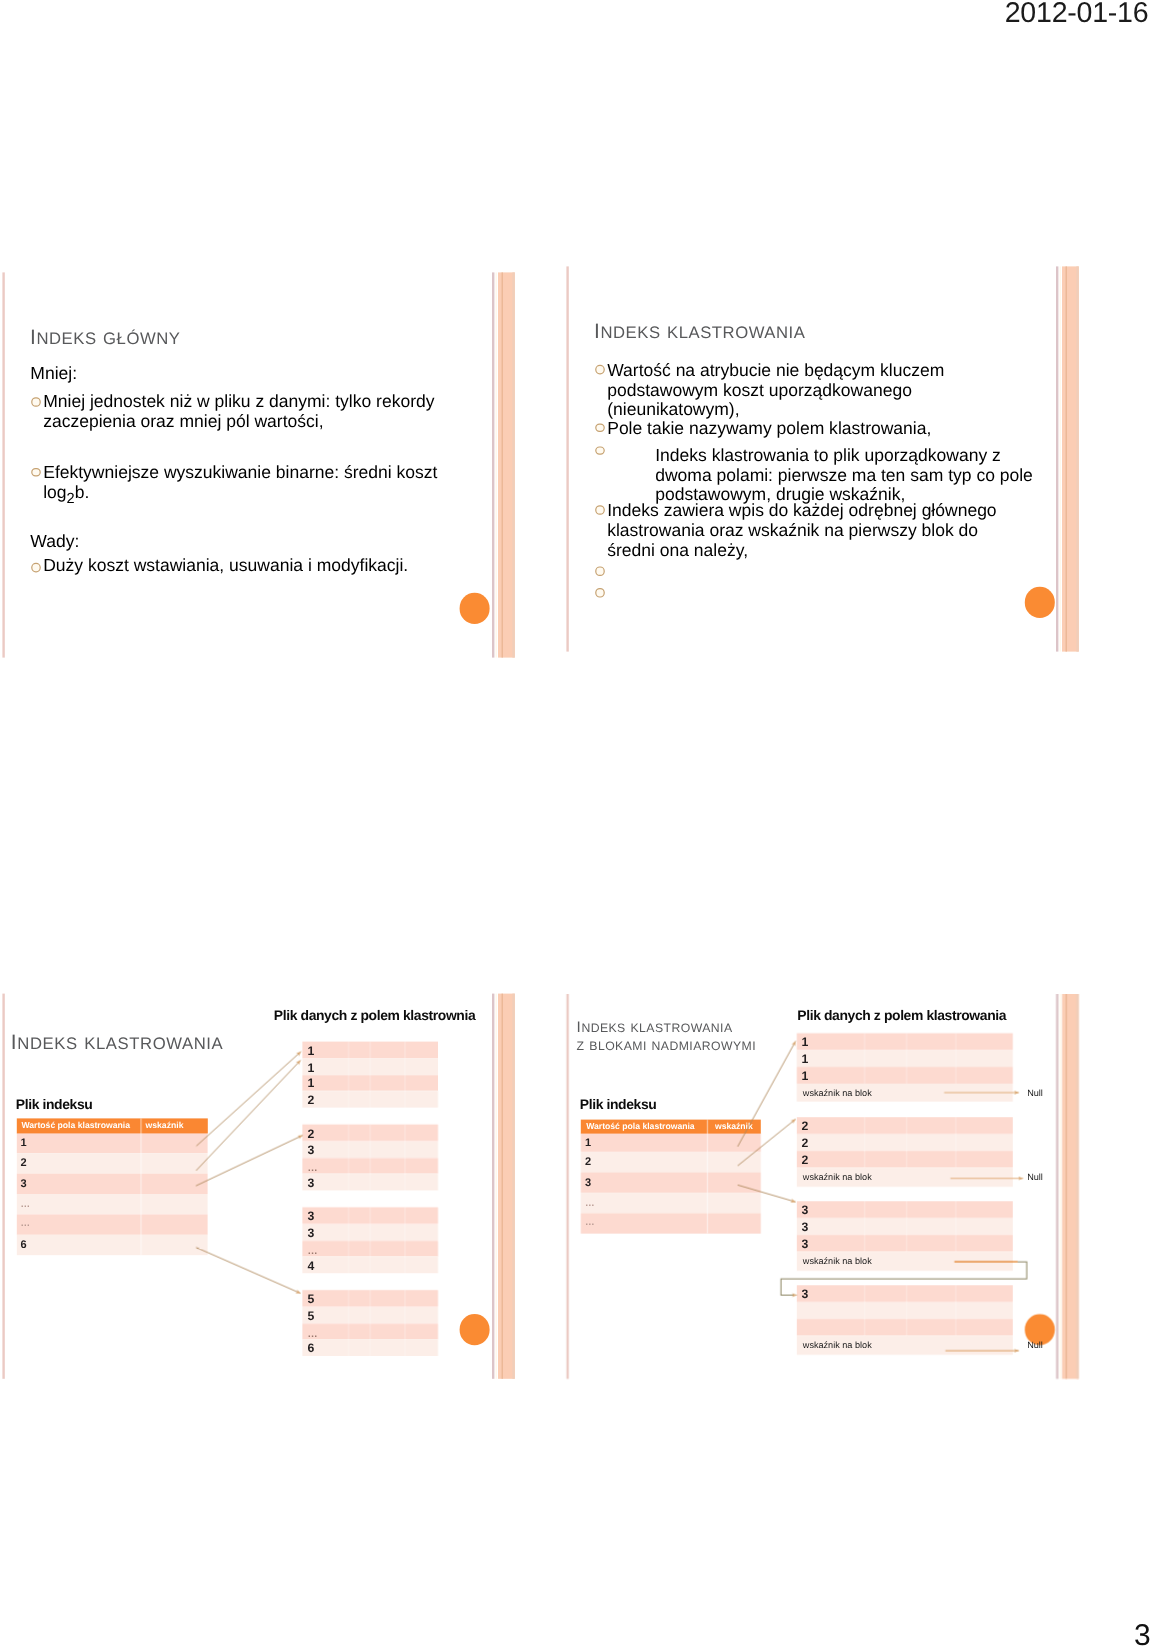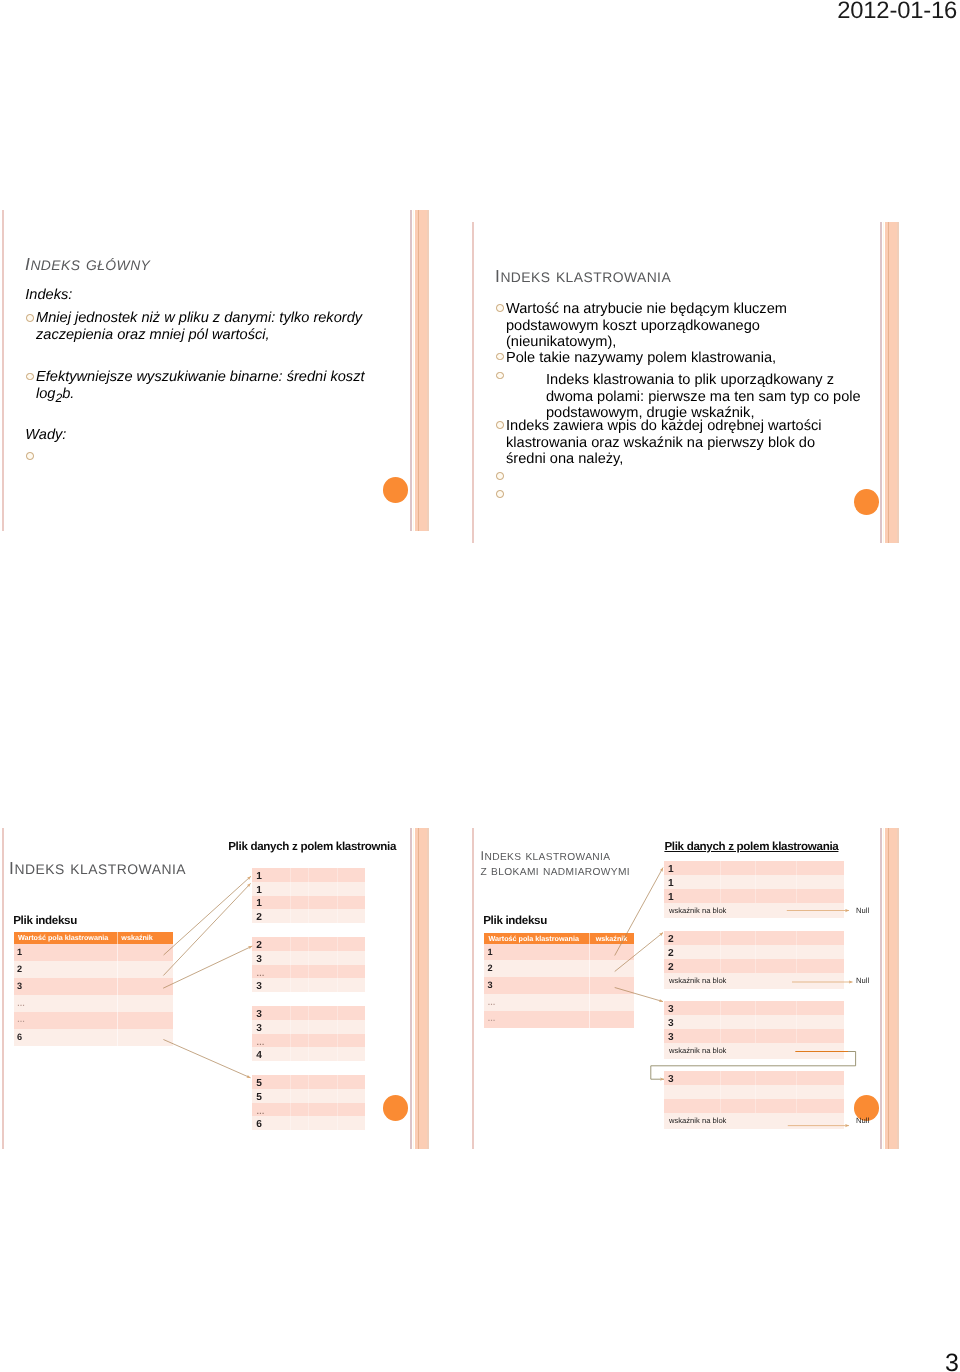--- a/index.html
+++ b/index.html
@@ -60,7 +60,7 @@
 <div class="abs" id="page-date">2012-01-16</div>
 <div class="abs" id="page-number">3</div>
 
-<div class="slide" id="s1" style="left:3px;top:210px;font-style:italic;">
+<div class="slide" id="s1" style="left:3px;top:227px;">
   <div class="leftrule"></div>
   <div class="deco">
     <div class="st" style="left:407.3px;width:1.8px;background:#dcc4c8;"></div>

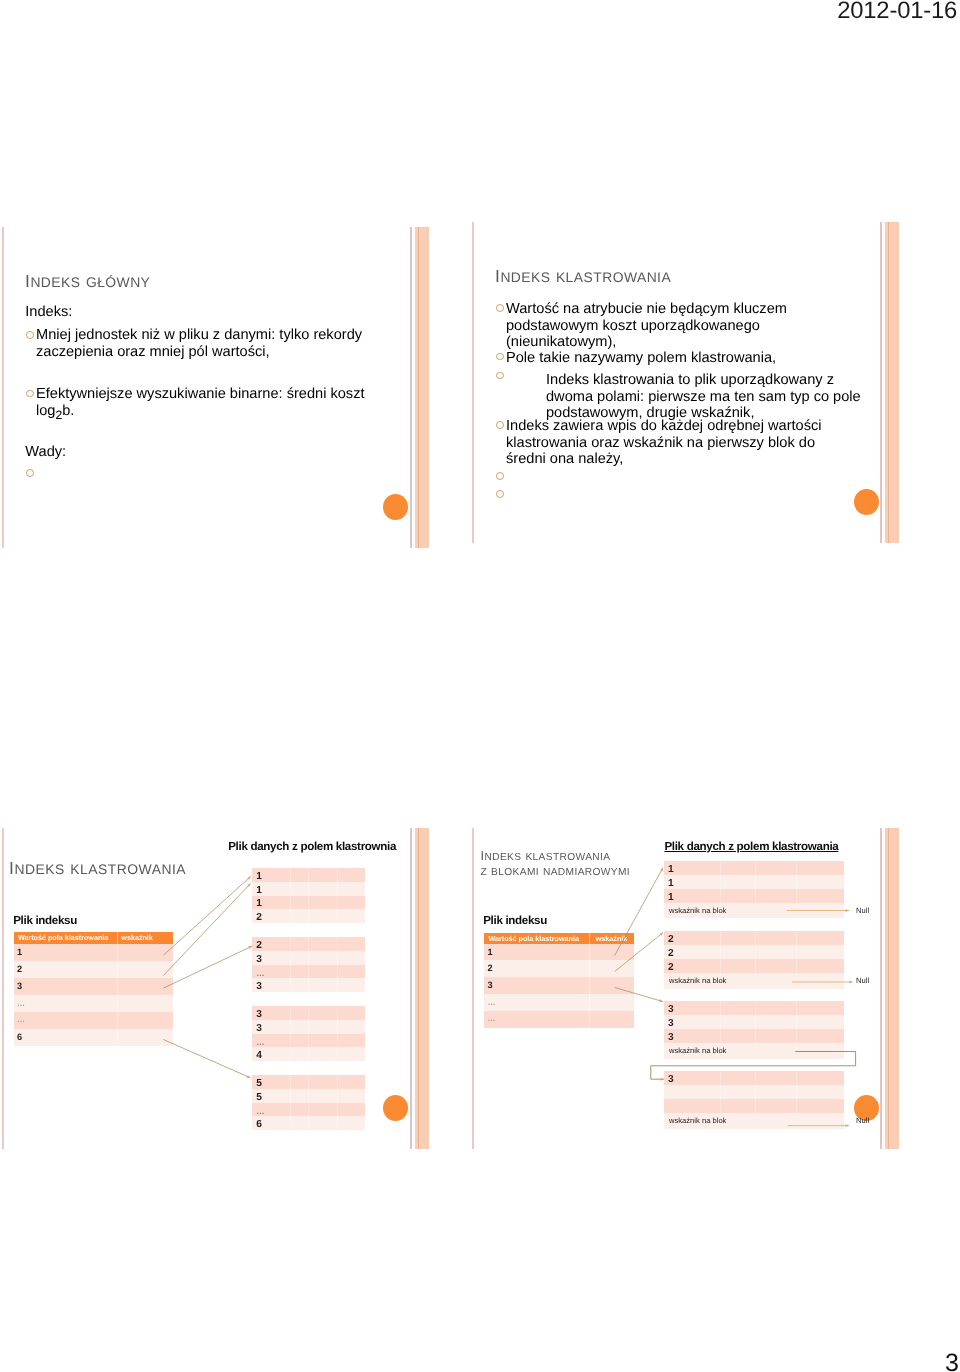--- a/index.html
+++ b/index.html
@@ -73,7 +73,7 @@
 
   <div class="sl-title" style="left:22px;top:45px;">I<span class="sc">NDEKS</span> <span class="sc">GŁÓWNY</span></div>
 
-  <div class="plain" style="left:22.3px;top:76.5px;">Indeks:</div>
+  <div class="plain" style="left:22.3px;top:76.5px;">Mniej:</div>
 
   <div class="bullet" style="left:23px;top:104px;"></div>
   <div class="body-txt" style="left:33px;top:100px;width:370px;">

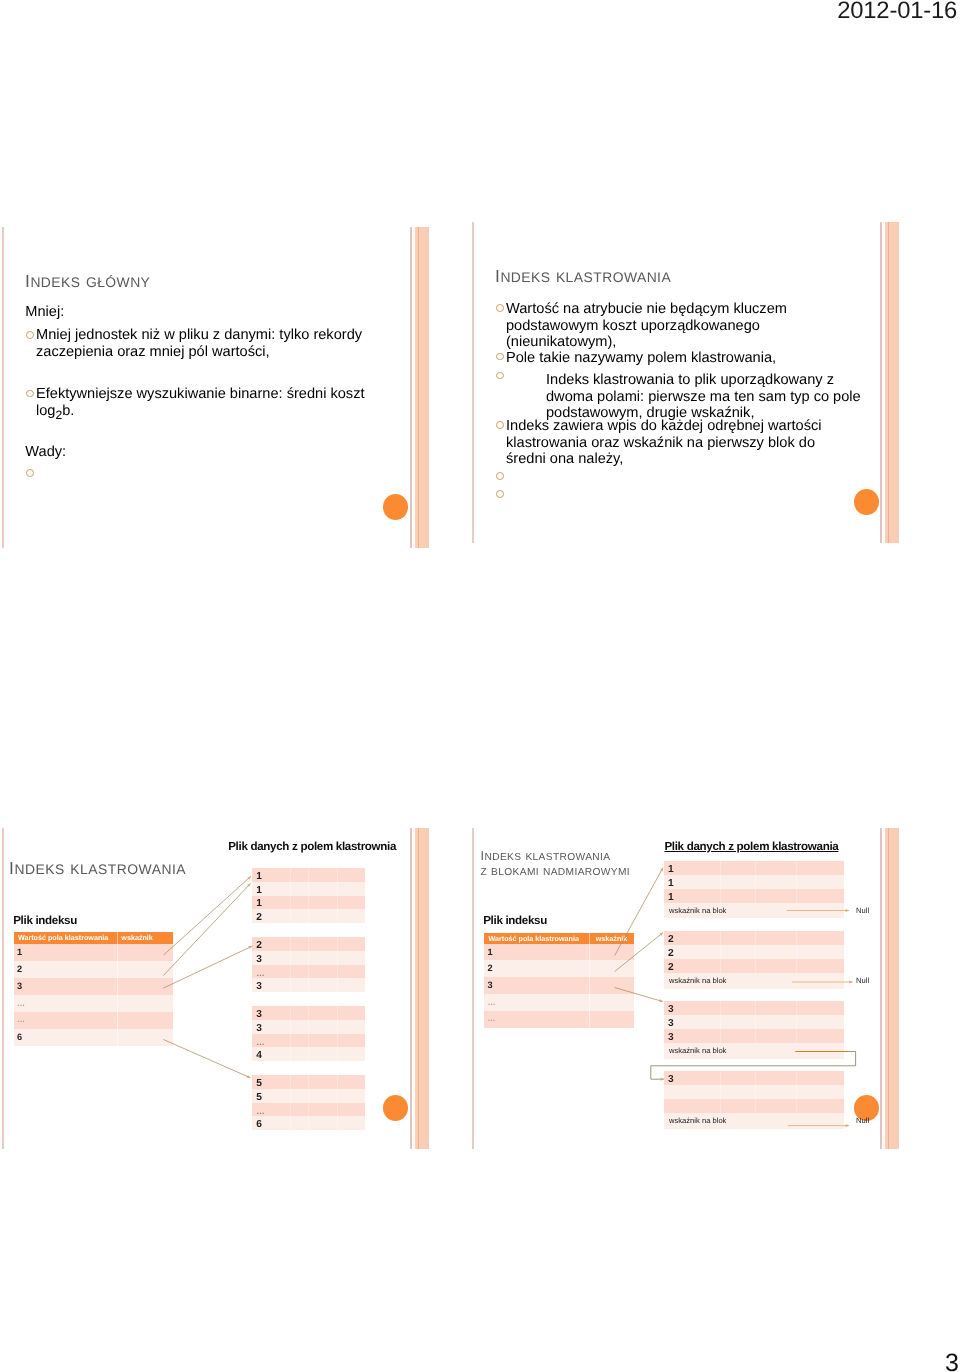--- a/index.html
+++ b/index.html
@@ -124,7 +124,7 @@
 
   <div class="bullet" style="left:23px;top:199px;"></div>
   <div class="body-txt" style="left:33px;top:196px;width:380px;">
-    <span>Indeks zawiera wpis do każdej odrębnej wartości</span><br>
+    <span>Indeks zawiera wpis do każdej odrębnej głównego</span><br>
     <span>klastrowania oraz wskaźnik na pierwszy blok do</span><br>
     <span>średni ona należy,</span>
   </div>

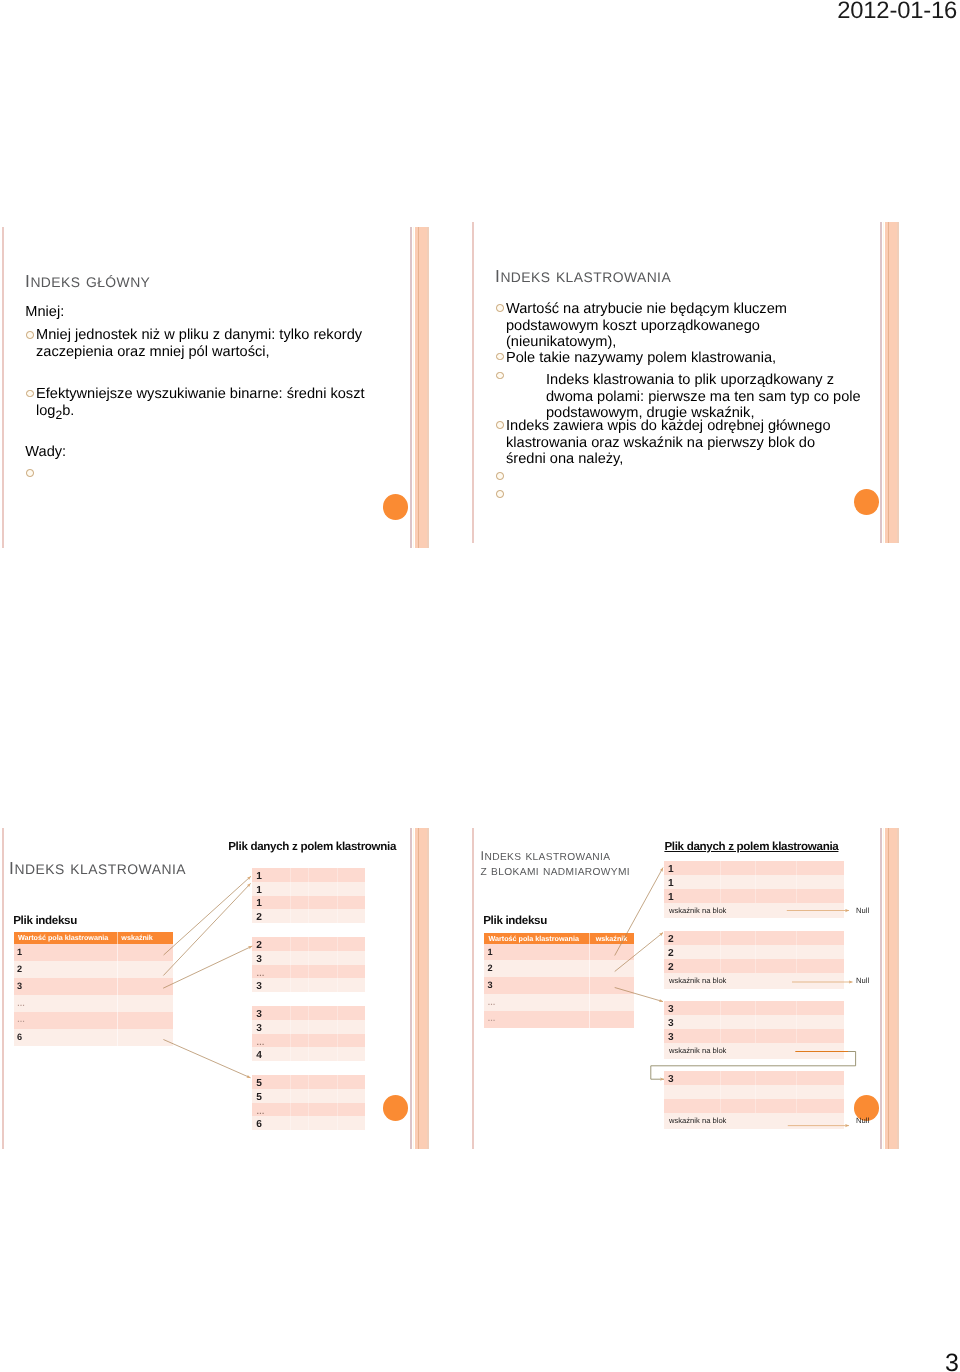--- a/index.html
+++ b/index.html
@@ -90,6 +90,7 @@
   <div class="plain" style="left:22.3px;top:217px;">Wady:</div>
 
   <div class="bullet" style="left:23px;top:242px;"></div>
+  <div class="body-txt" style="left:33px;top:237px;width:370px;">Duży koszt wstawiania, usuwania i modyfikacji.</div>
 </div>
 
 <div class="slide" id="s2" style="left:473px;top:222px;">

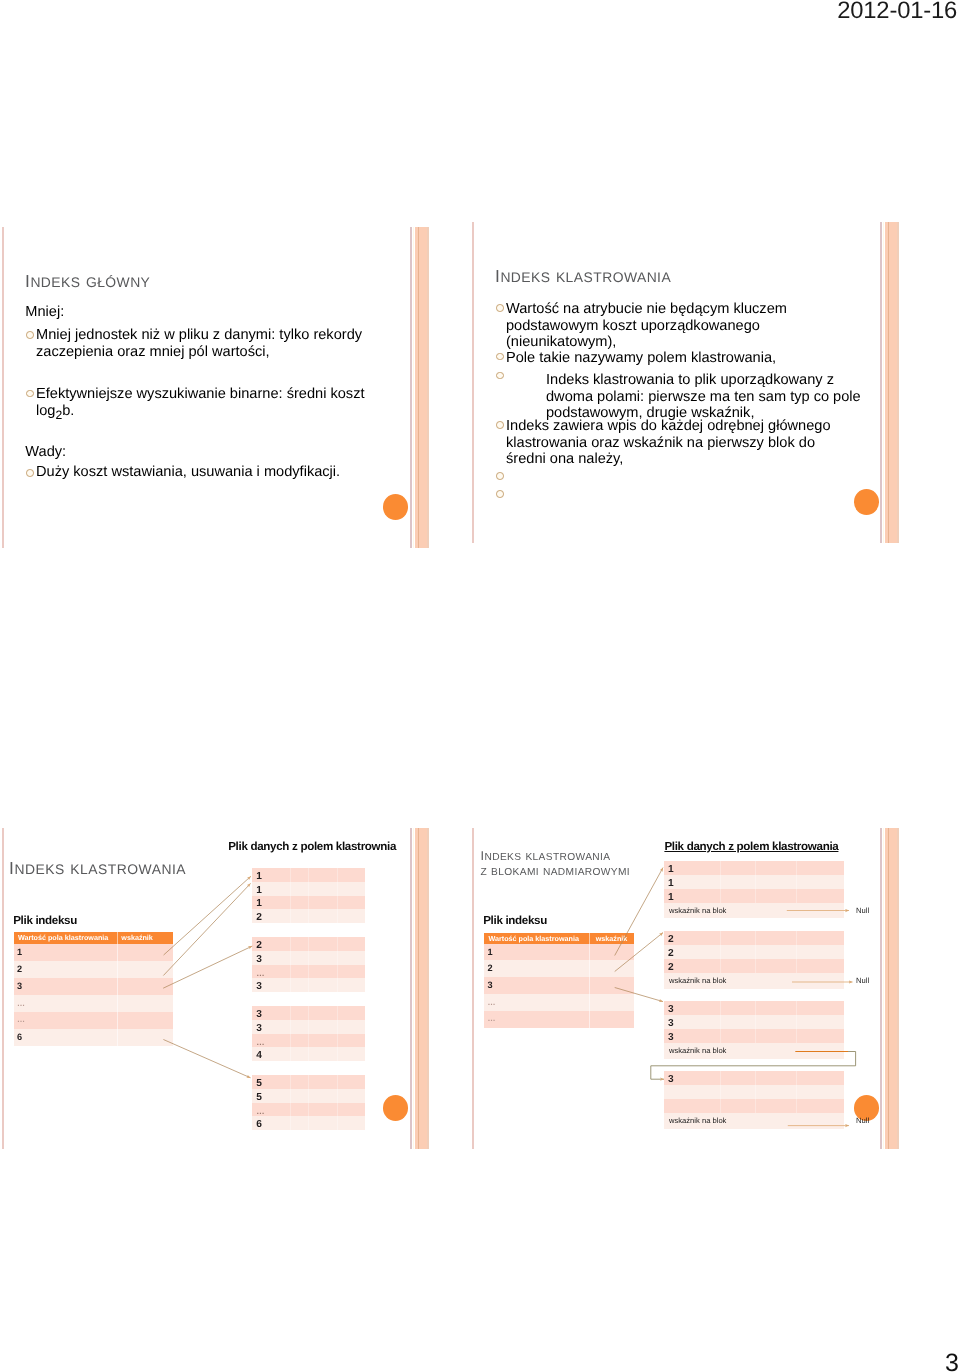--- a/index.html
+++ b/index.html
@@ -278,7 +278,7 @@
   <div class="sl-title tiny" style="left:7.5px;top:37.3px;"><span class="sc">Z</span> <span class="sc">BLOKAMI</span> <span class="sc">NADMIAROWYMI</span></div>
 
   <div class="lbl" style="left:10.2px;top:86.5px;">Plik indeksu</div>
-  <div class="lbl" style="left:191.4px;top:13px;text-decoration:underline;">Plik danych z polem klastrowania</div>
+  <div class="lbl" style="left:191.4px;top:13px;">Plik danych z polem klastrowania</div>
 
   <div class="tbl" id="s4-index" style="left:11.4px;top:104.5px;width:149.7px;">
       <div class="hdr" style="left:0;top:0;width:149.7px;height:11.1px;font-size:7.2px;line-height:11.1px;">

